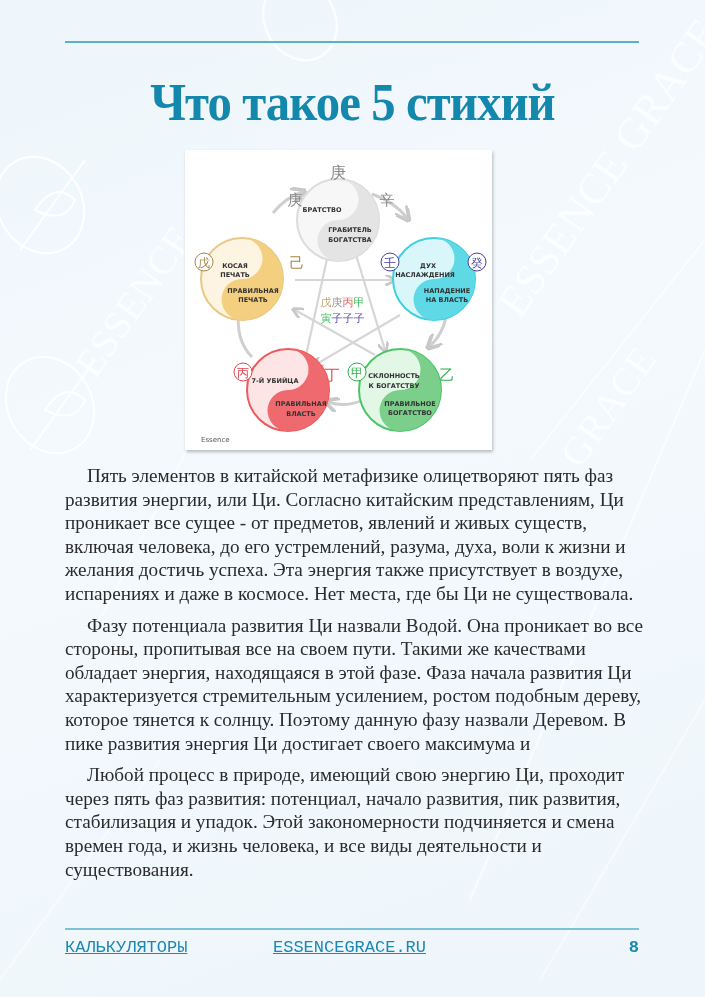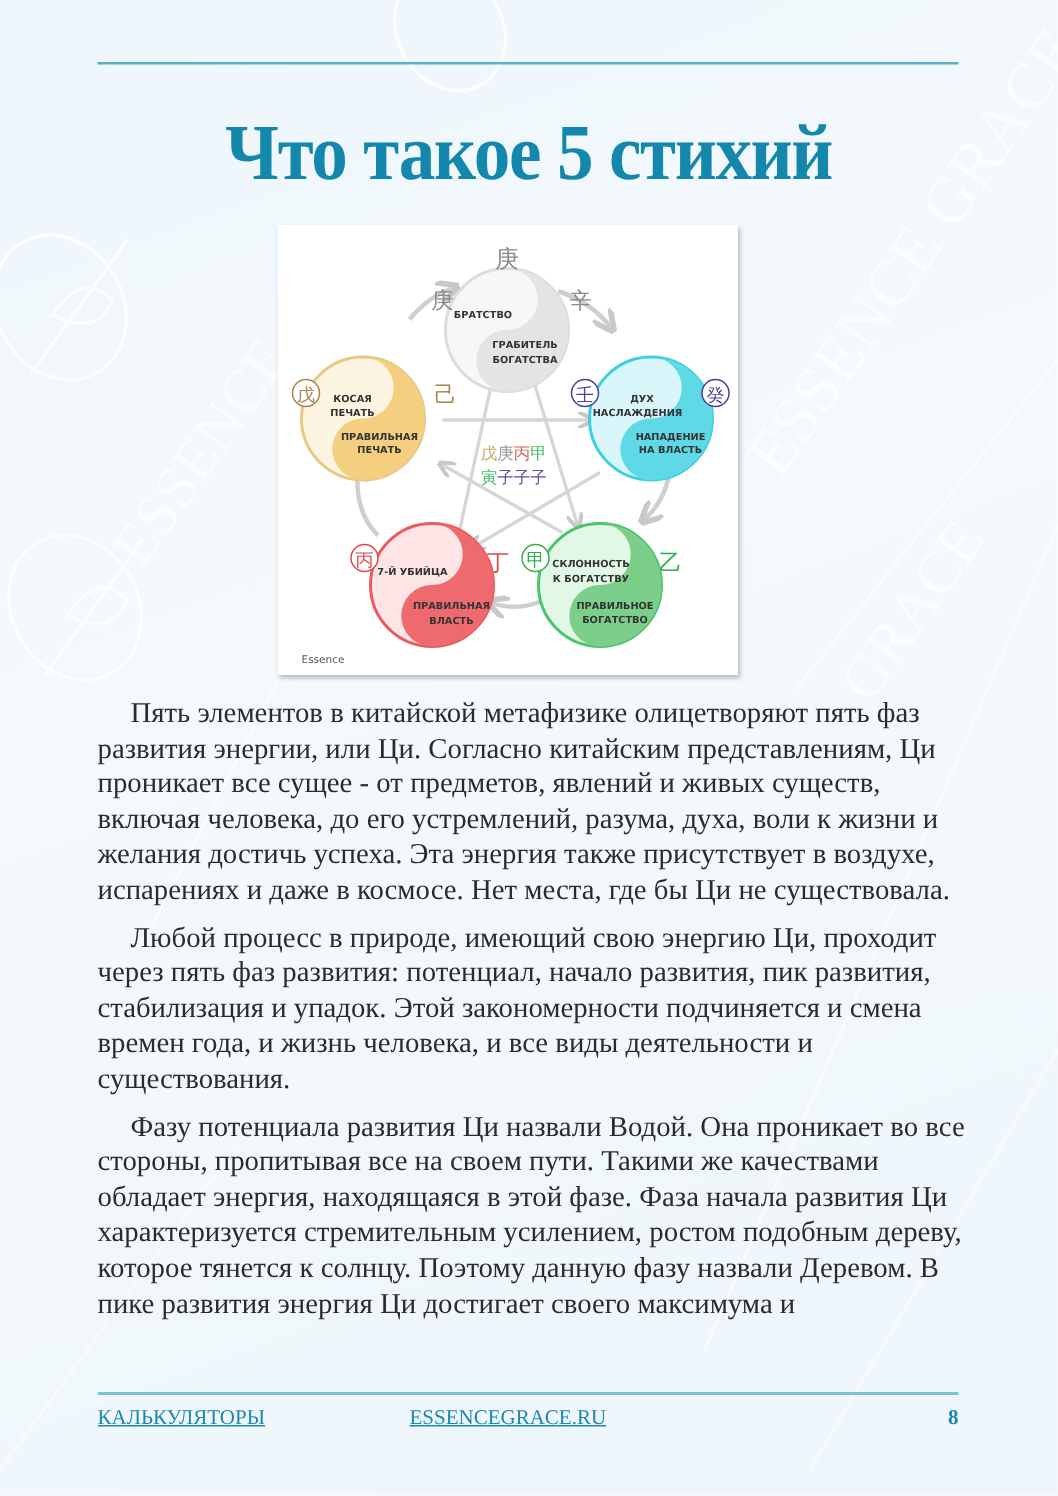--- a/index.html
+++ b/index.html
@@ -182,8 +182,8 @@
 
 <div class="body-text">
   <p>Пять элементов в китайской метафизике олицетворяют пять фаз развития энергии, или Ци. Согласно китайским представлениям, Ци проникает все сущее - от предметов, явлений и живых существ, включая человека, до его устремлений, разума, духа, воли к жизни и желания достичь успеха. Эта энергия также присутствует в воздухе, испарениях и даже в космосе. Нет места, где бы Ци не существовала.</p>
+  <p>Фазу потенциала развития Ци назвали Водой. Она проникает во все стороны, пропитывая все на своем пути. Такими же качествами обладает энергия, находящаяся в этой фазе. Фаза начала развития Ци характеризуется стремительным усилением, ростом подобным дереву, которое тянется к солнцу. Поэтому данную фазу назвали Деревом. В пике развития энергия Ци достигает своего максимума и</p>
   <p>Любой процесс в природе, имеющий свою энергию Ци, проходит через пять фаз развития: потенциал, начало развития, пик развития, стабилизация и упадок. Этой закономерности подчиняется и смена времен года, и жизнь человека, и все виды деятельности и существования.</p>
-  <p>Фазу потенциала развития Ци назвали Водой. Она проникает во все стороны, пропитывая все на своем пути. Такими же качествами обладает энергия, находящаяся в этой фазе. Фаза начала развития Ци характеризуется стремительным усилением, ростом подобным дереву, которое тянется к солнцу. Поэтому данную фазу назвали Деревом. В пике развития энергия Ци достигает своего максимума и</p>
 </div>
 
 <div class="bottom-rule"></div>

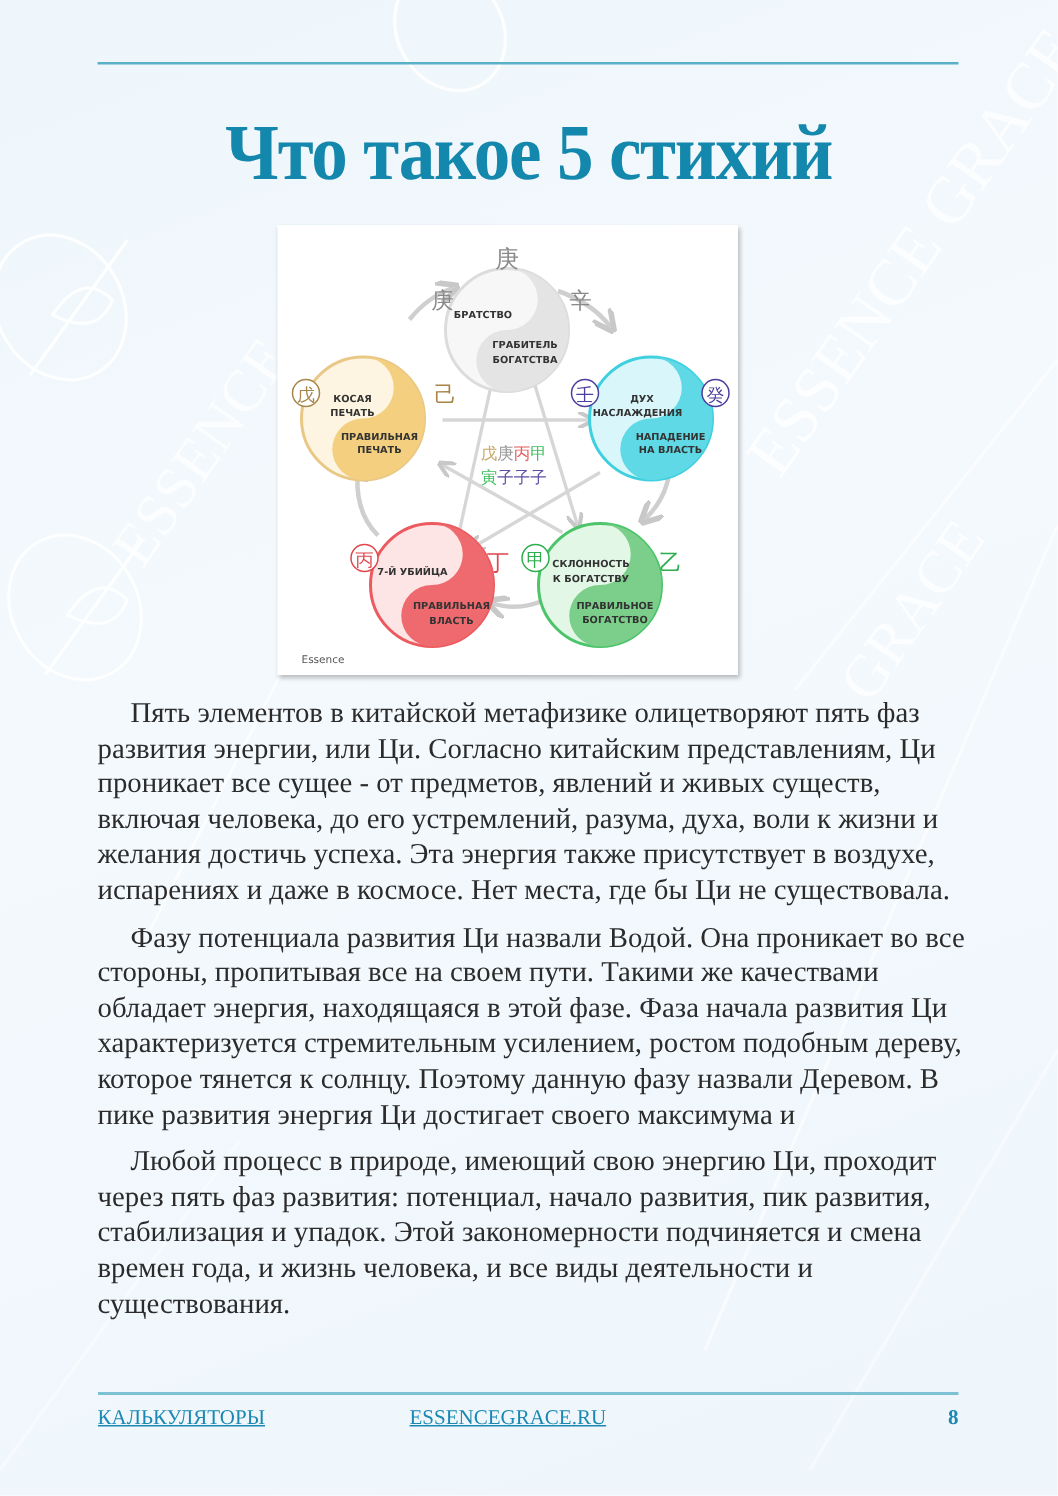--- a/index.html
+++ b/index.html
@@ -39,7 +39,7 @@
     }
     .footer {
       position: absolute; top: 938px; left: 65px; width: 574px; height: 16px;
-      font-family: Liberation Serif, serif; font-size: 14px;
+      font-family: Liberation Mono, monospace; font-size: 17px;
       color: #1a88b3;
     }
     .footer a { color: #1a88b3; text-decoration: underline; }

